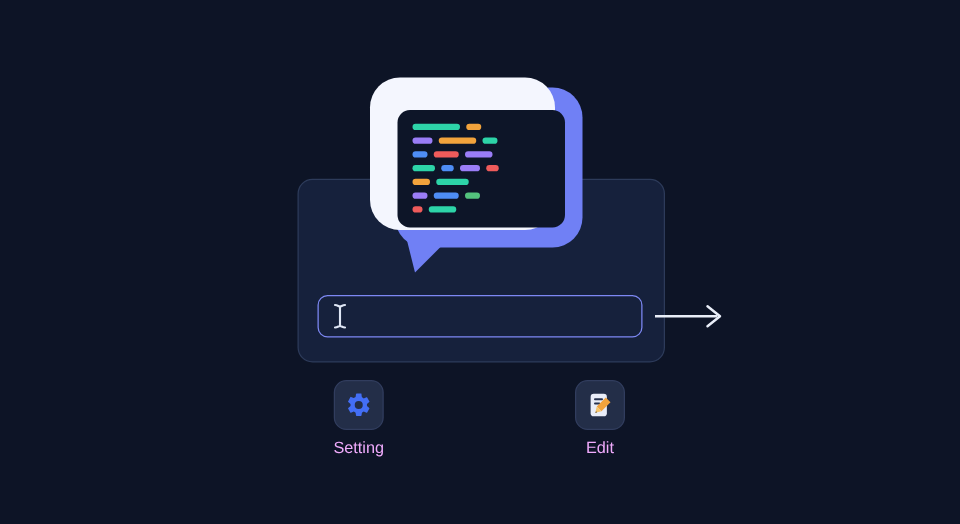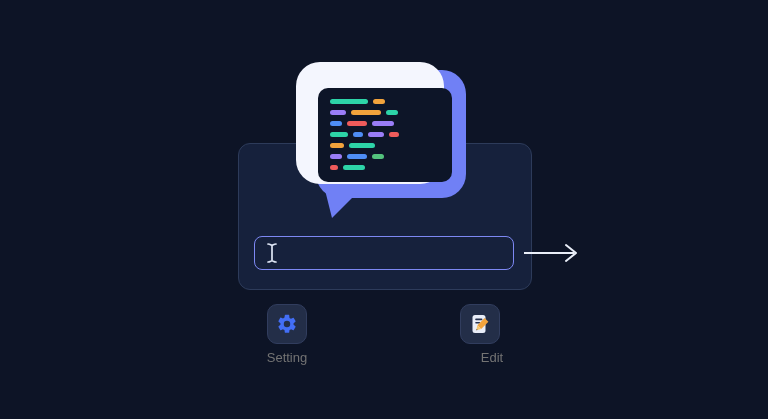--- a/index.html
+++ b/index.html
@@ -51,7 +51,7 @@
   .btn-setting{left:267px;top:304px;}
   .btn-edit{left:460px;top:304px;}
   .btn-label{
-    position:absolute;width:80px;text-align:center;color:#737373;
+    position:absolute;width:80px;text-align:center;color:#f0abfc;
     font-size:13px;top:350px;
   }
   .lbl-setting{left:247px;}

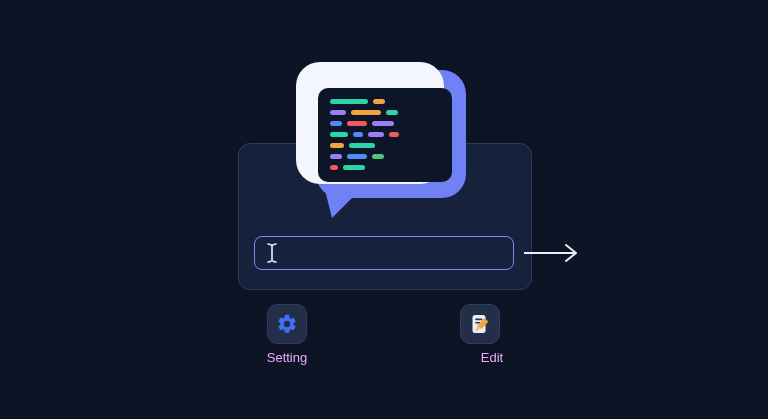--- a/index.html
+++ b/index.html
@@ -55,7 +55,7 @@
     font-size:13px;top:350px;
   }
   .lbl-setting{left:247px;}
-  .lbl-edit{left:452px;}
+  .lbl-edit{left:440px;}
 </style>
 </head>
 <body>

